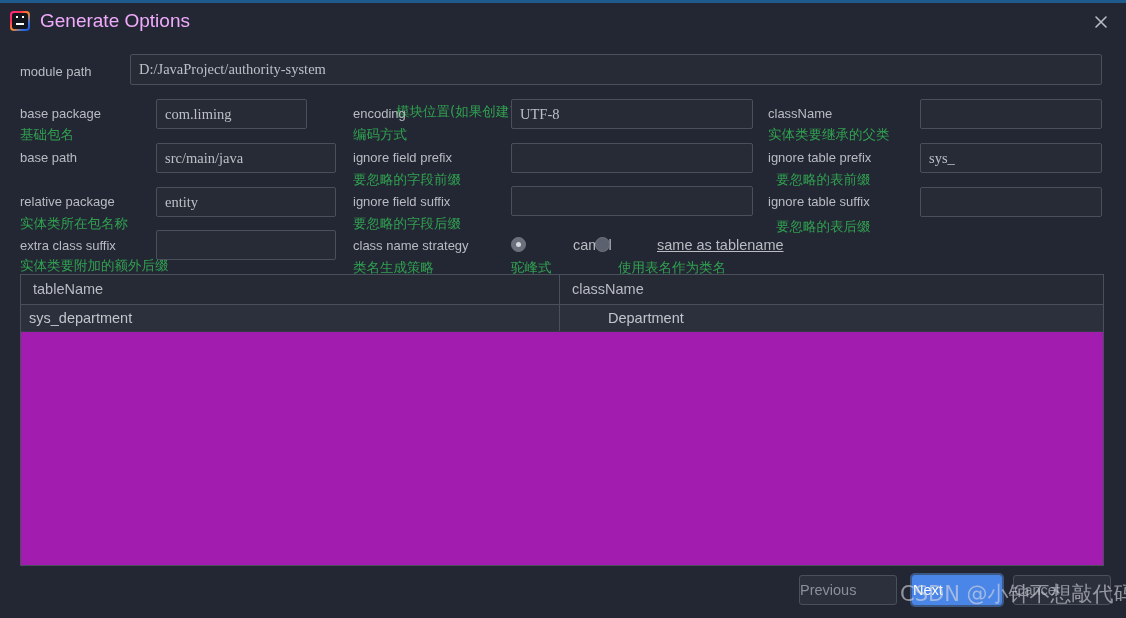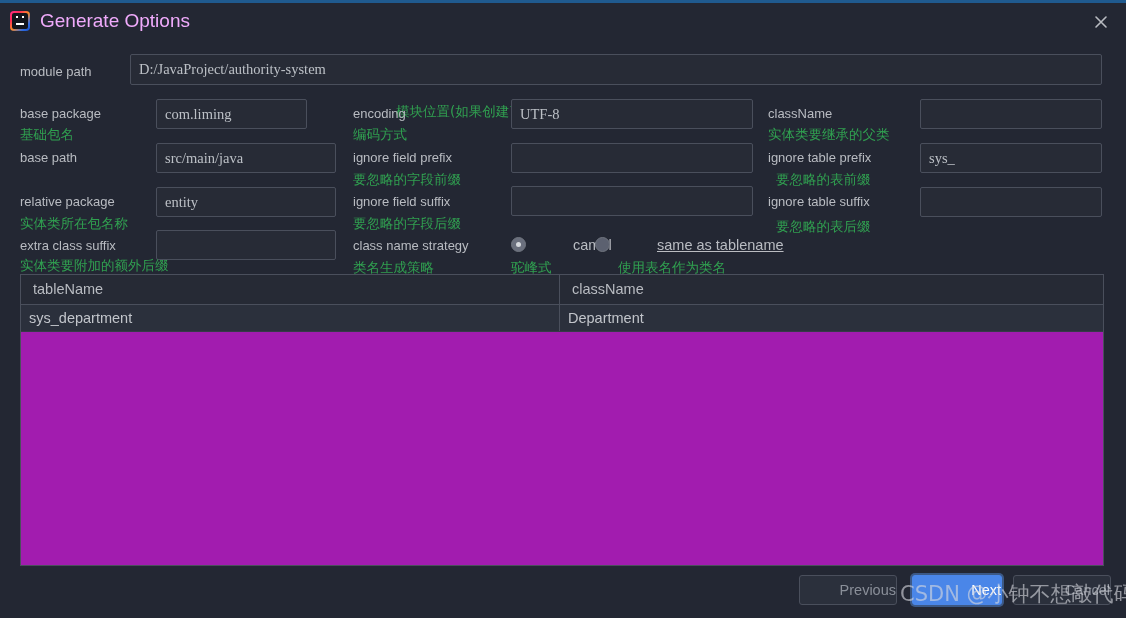--- a/index.html
+++ b/index.html
@@ -149,6 +149,7 @@
     height: 27px;
     background: #2b303c;
     border-bottom: 1px solid #353a47;
+    gap: 40px;
   }
   .td {
     font-size: 14.5px;

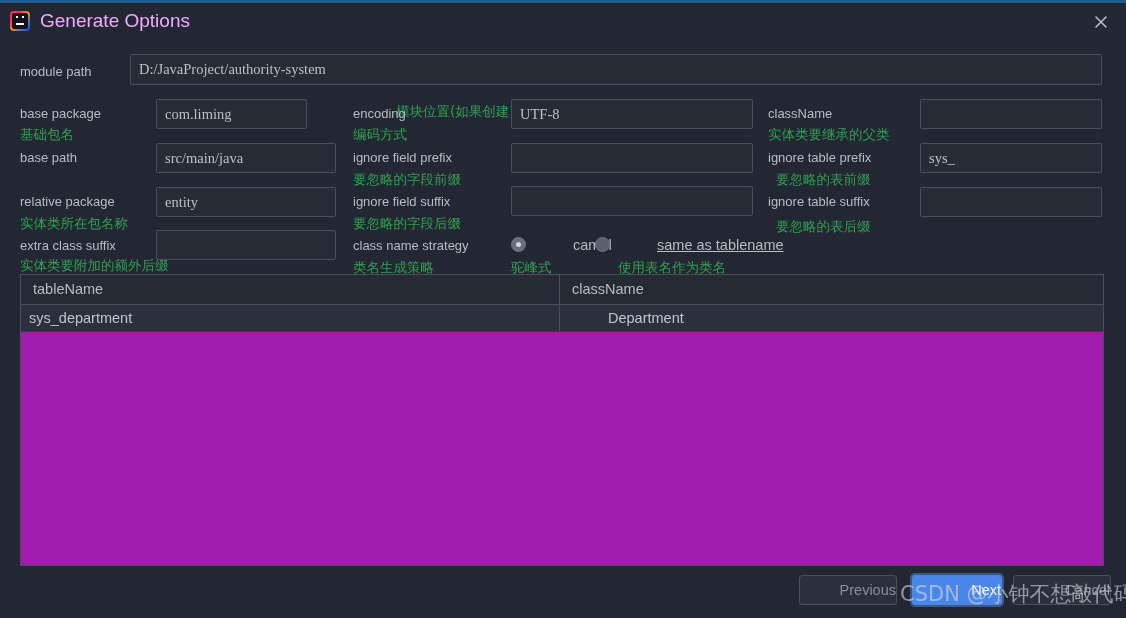--- a/index.html
+++ b/index.html
@@ -174,7 +174,7 @@
     color: #8a8f99;
     cursor: pointer;
     line-height: 28px;
-    text-align: right;
+    text-align: left;
     padding: 0;
   }
   .btn.primary {

